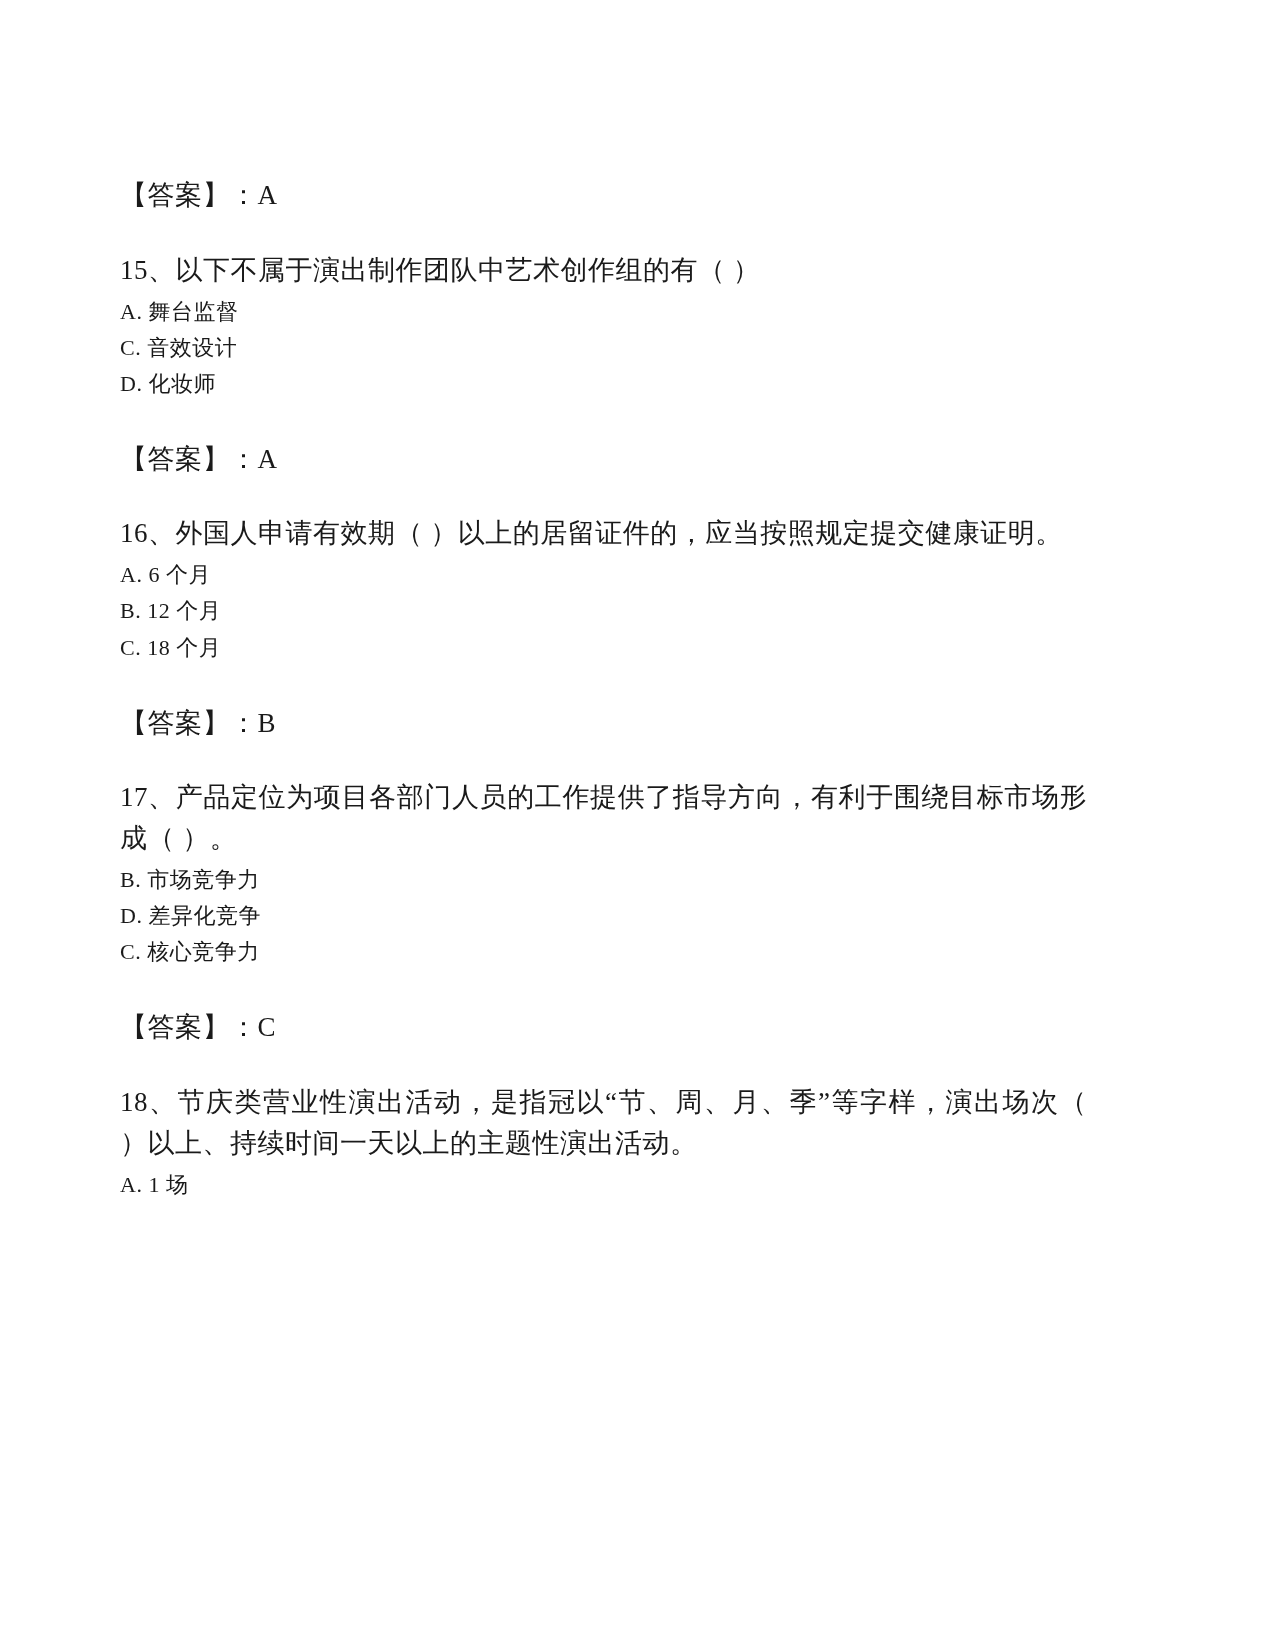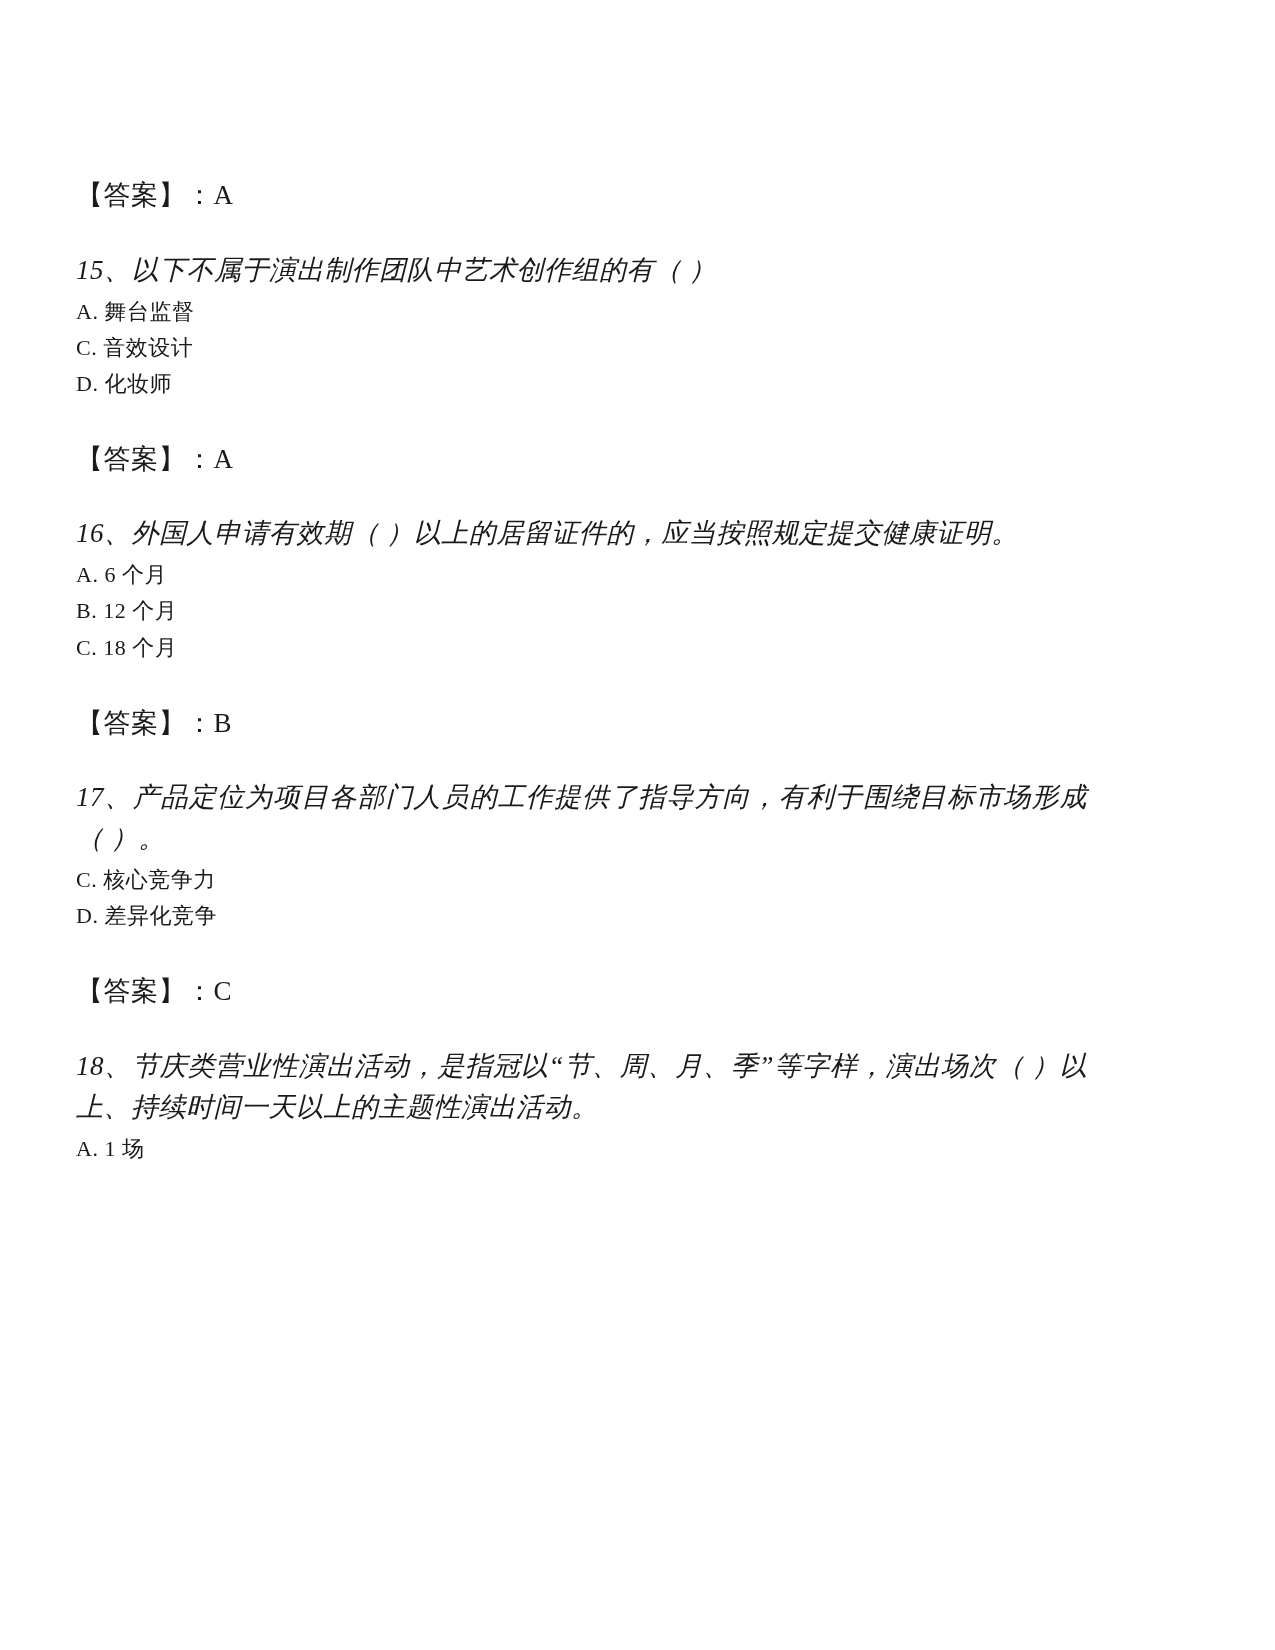--- a/index.html
+++ b/index.html
@@ -18,7 +18,7 @@
     width: 1275px;
     height: 1472px;
     box-sizing: border-box;
-    padding: 175px 180px 0 76px;
+    padding: 175px 180px 0 120px;
   }
   .answer-line {
     font-size: 27px;

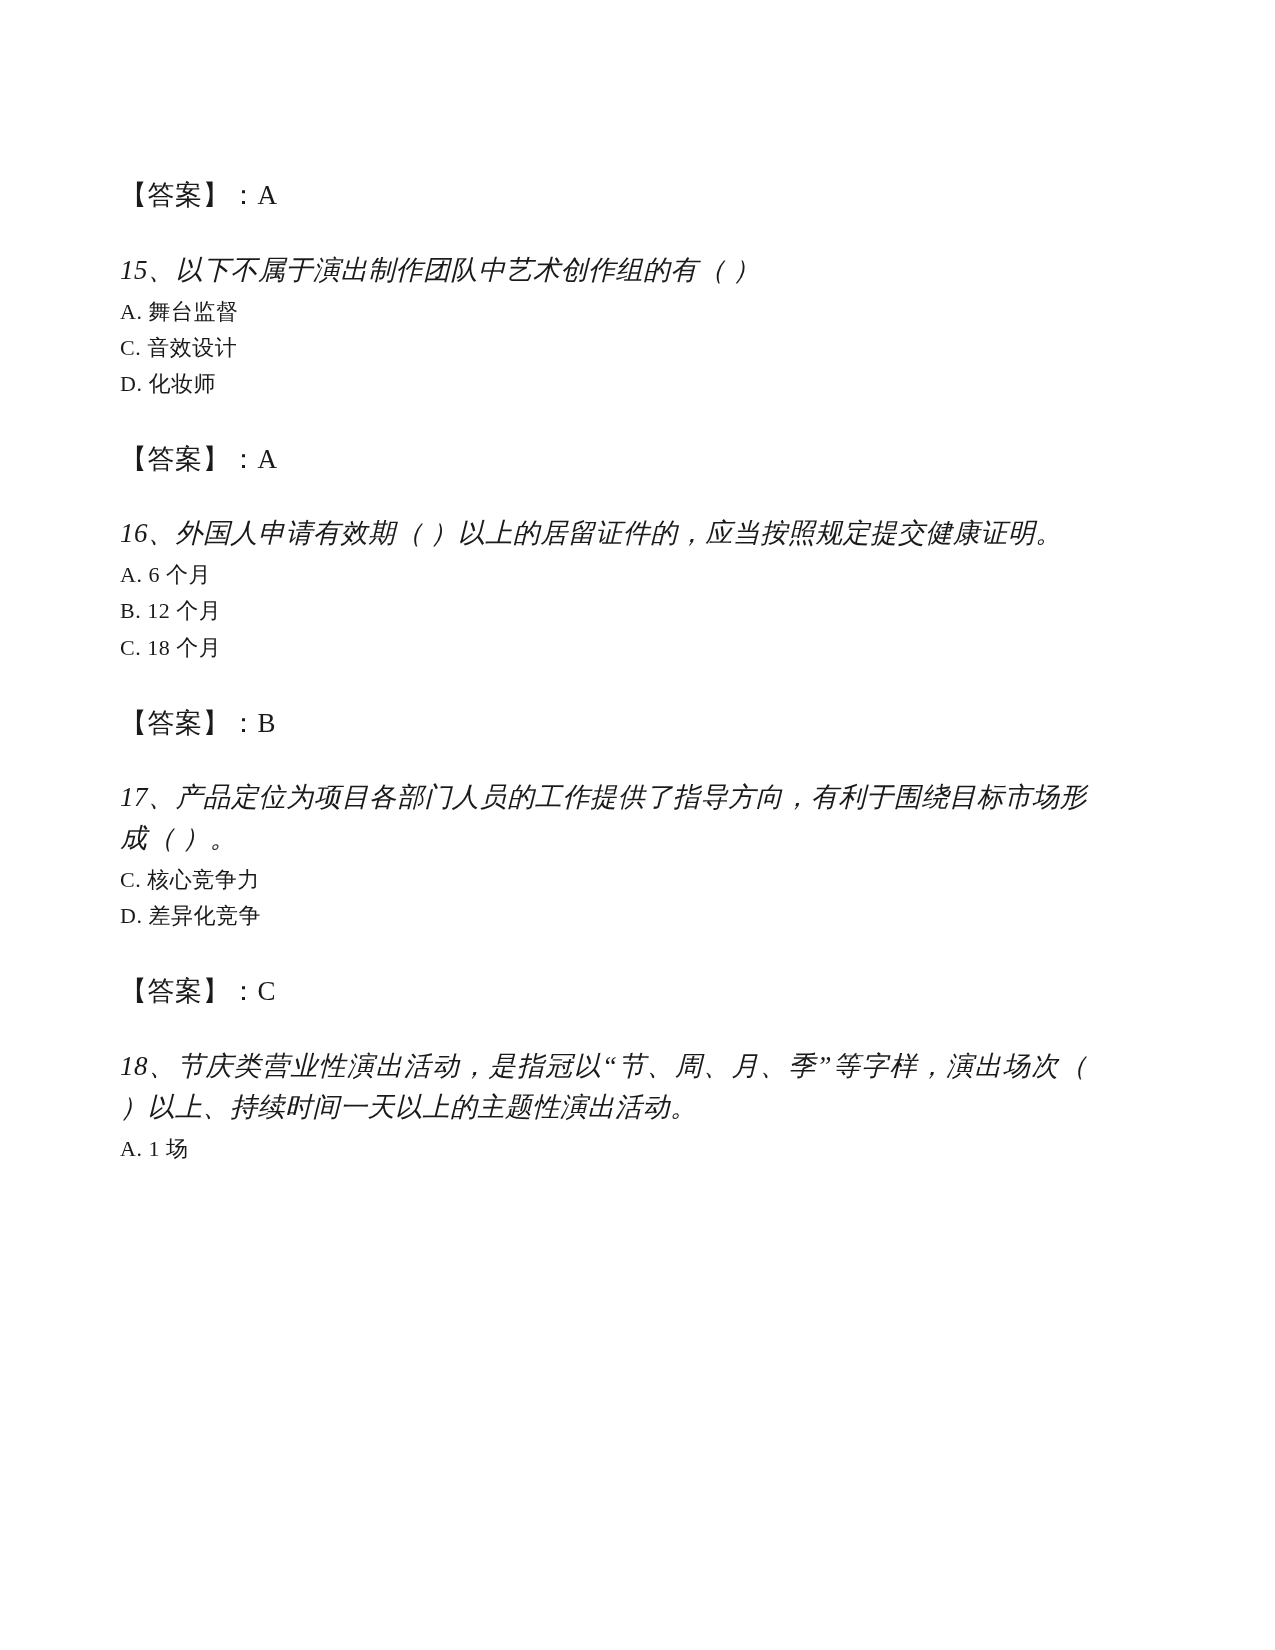--- a/index.html
+++ b/index.html
@@ -32,7 +32,6 @@
     letter-spacing: 0.5px;
     margin: 0 8px 4px 0;
     text-align: justify;
-    font-style: italic;
   }
   .opt {
     font-size: 22px;

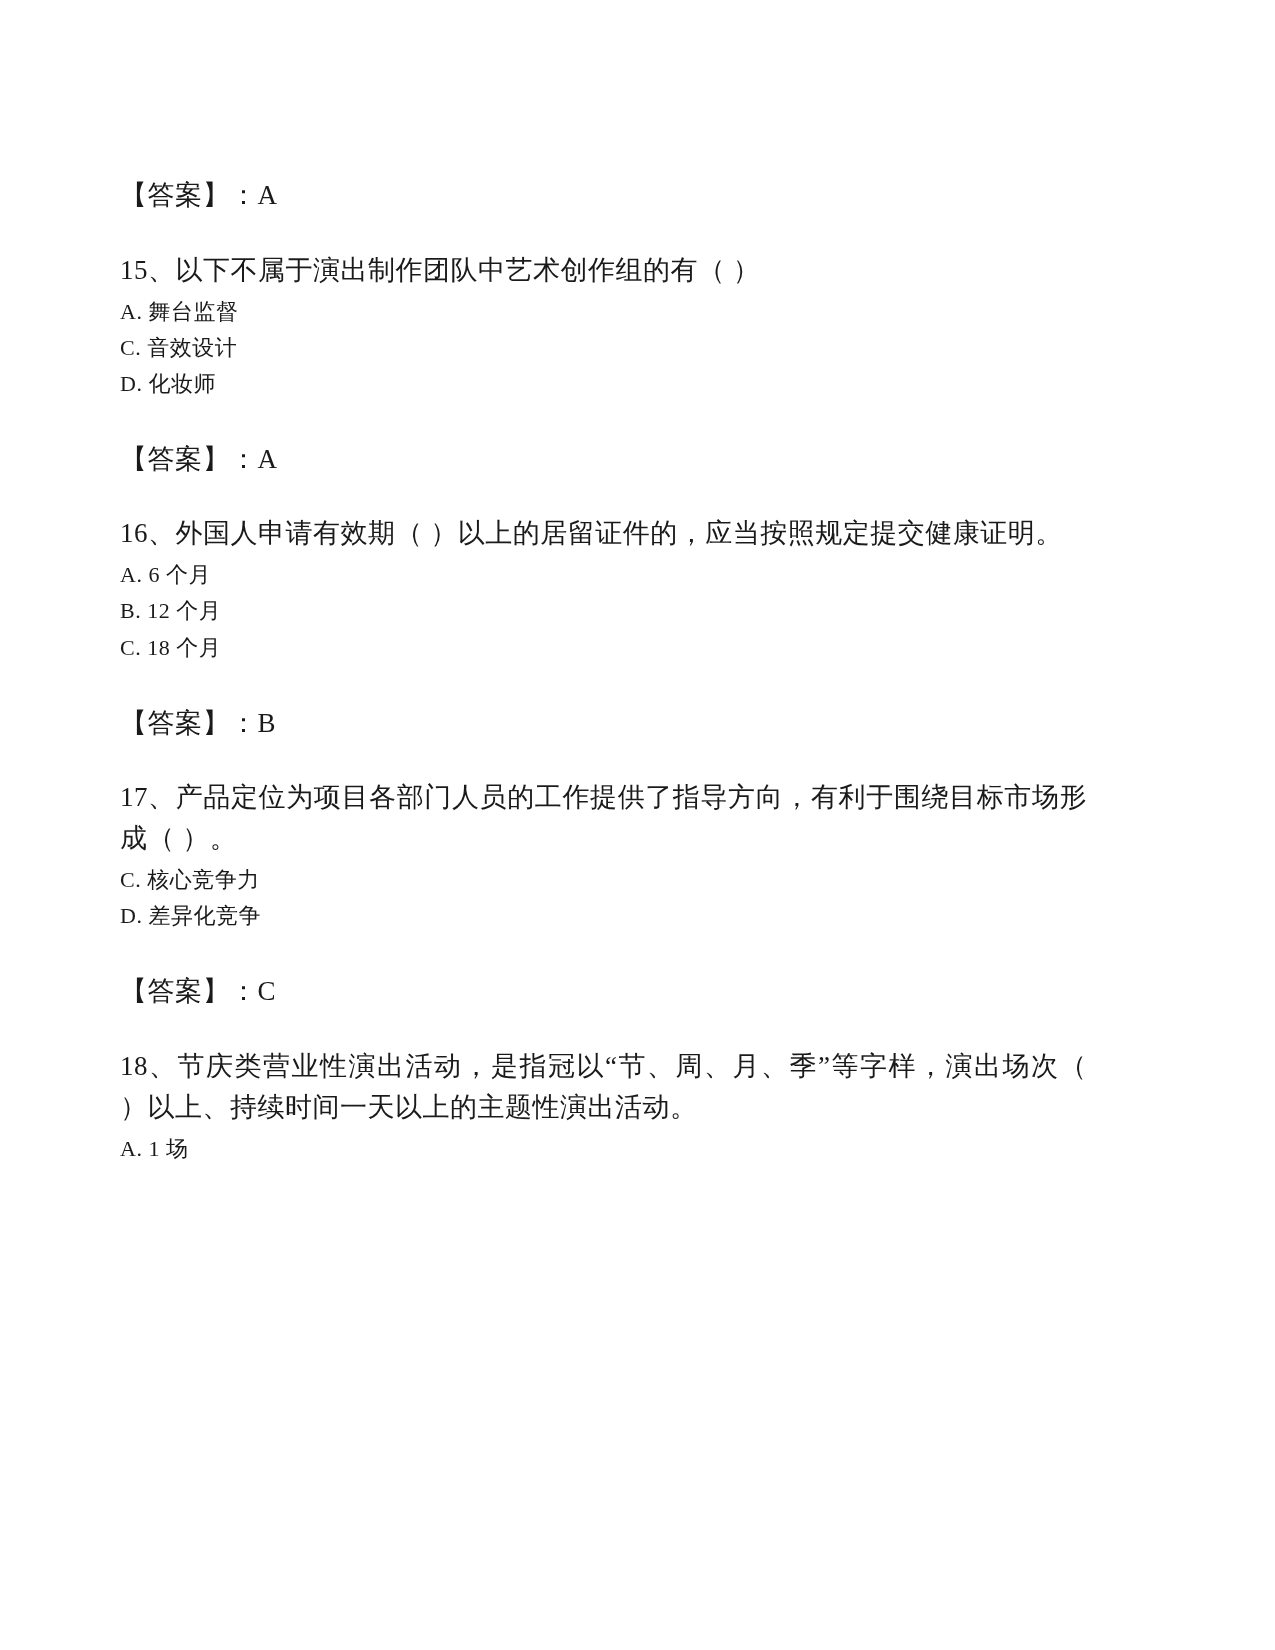--- a/index.html
+++ b/index.html
@@ -75,6 +75,7 @@
 
   <div class="q-group">
     <div class="q-stem"><span>17、</span><span>产品定位为项目各部门人员的工作提供了指导方向，有利于围绕目标市场形成（          ）。</span></div>
+    <div class="opt">B. 市场竞争力</div>
     <div class="opt">C. 核心竞争力</div>
     <div class="opt">D. 差异化竞争</div>
   </div>

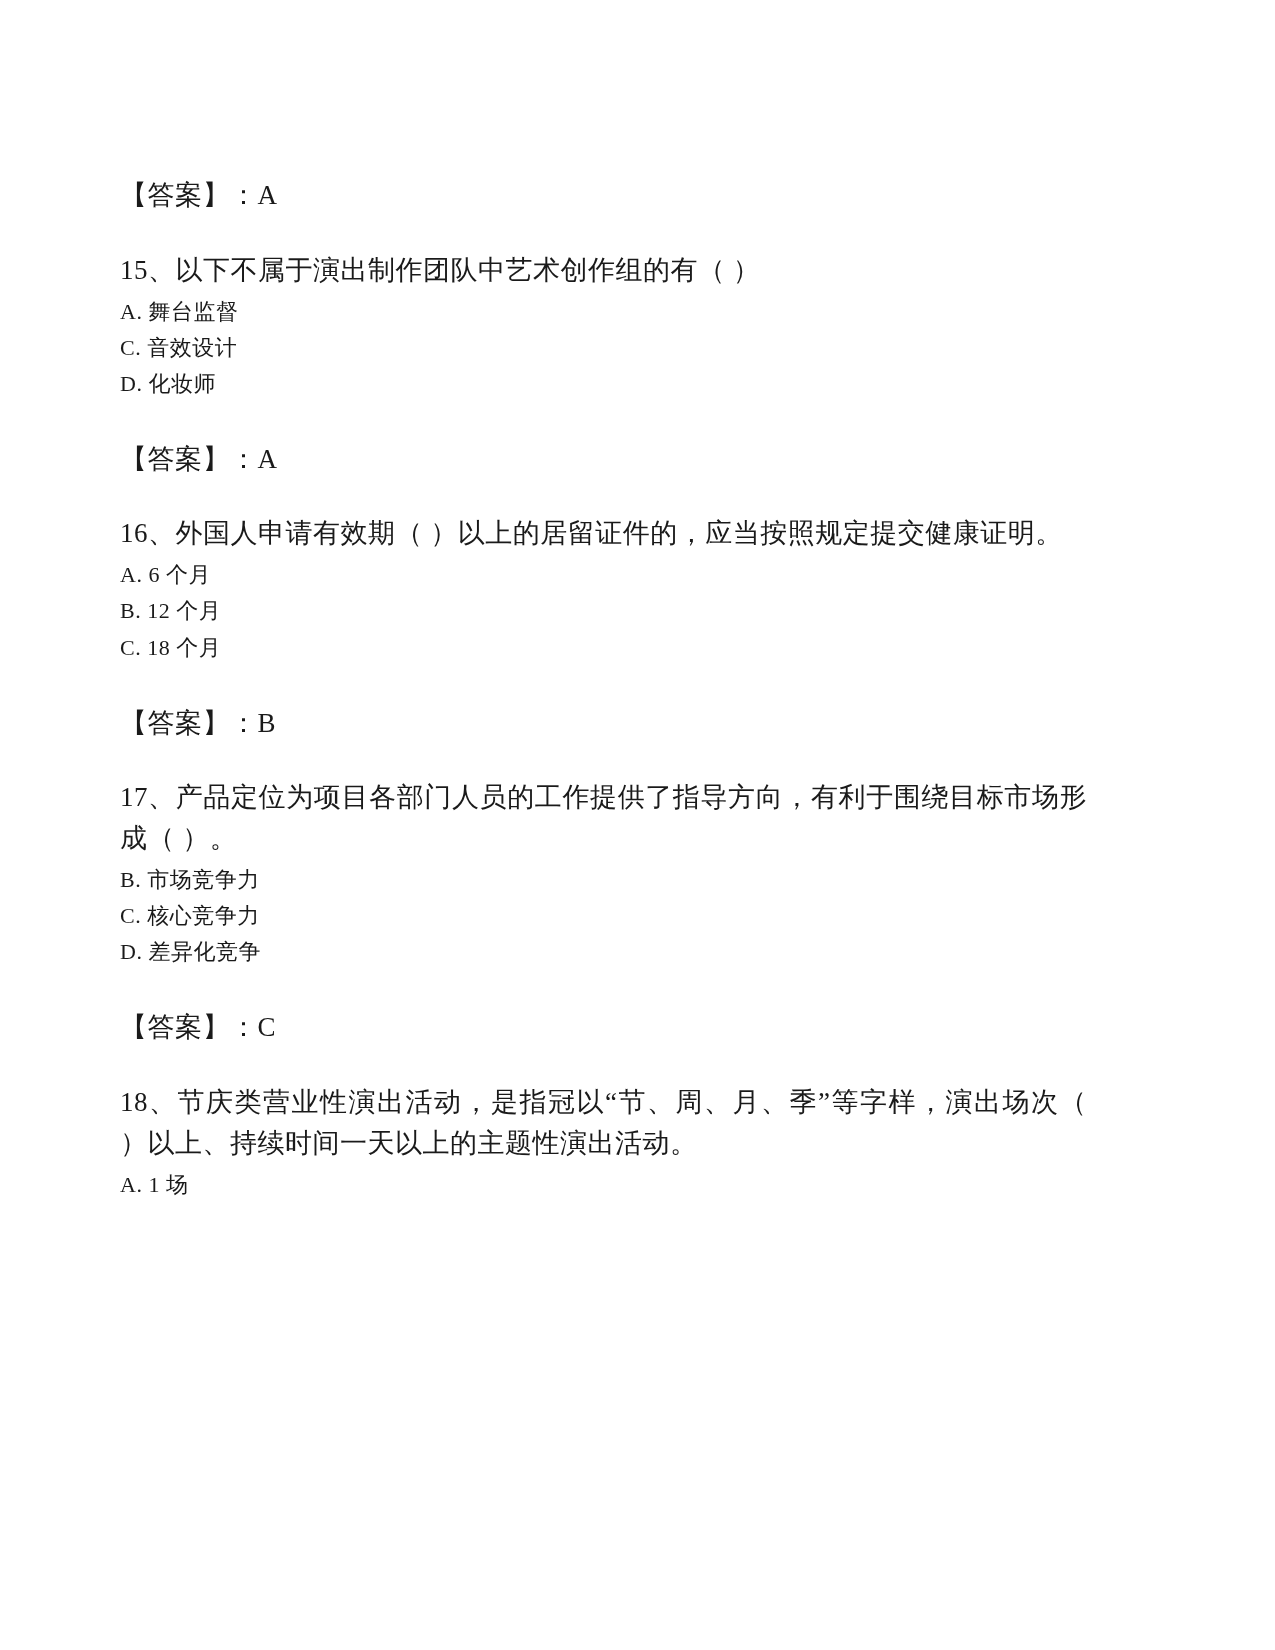--- a/index.html
+++ b/index.html
@@ -76,8 +76,8 @@
   <div class="q-group">
     <div class="q-stem"><span>17、</span><span>产品定位为项目各部门人员的工作提供了指导方向，有利于围绕目标市场形成（          ）。</span></div>
     <div class="opt">B. 市场竞争力</div>
+    <div class="opt">D. 差异化竞争</div>
     <div class="opt">C. 核心竞争力</div>
-    <div class="opt">D. 差异化竞争</div>
   </div>
   <div class="gap-after-options"></div>
 

